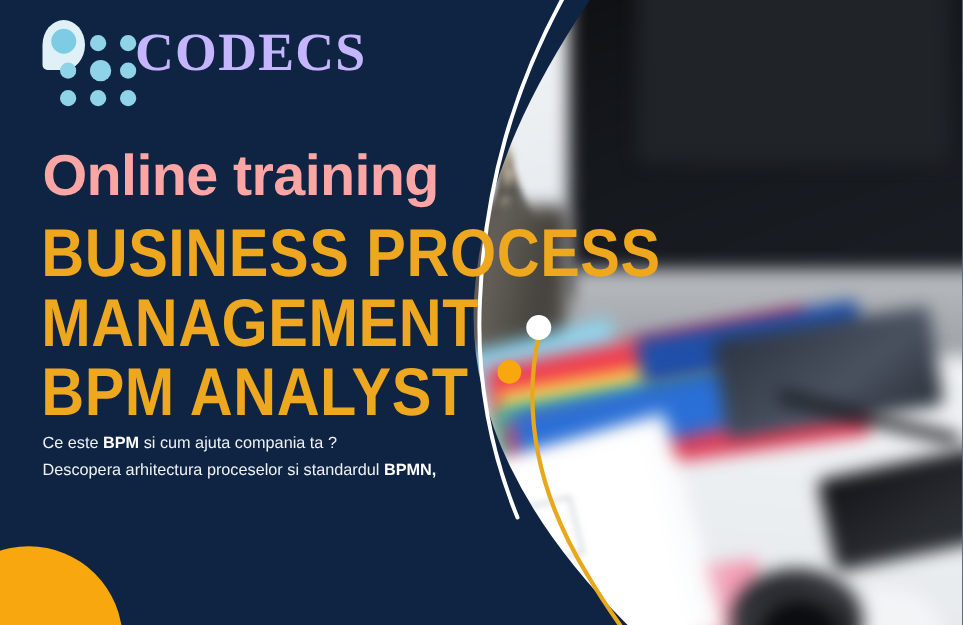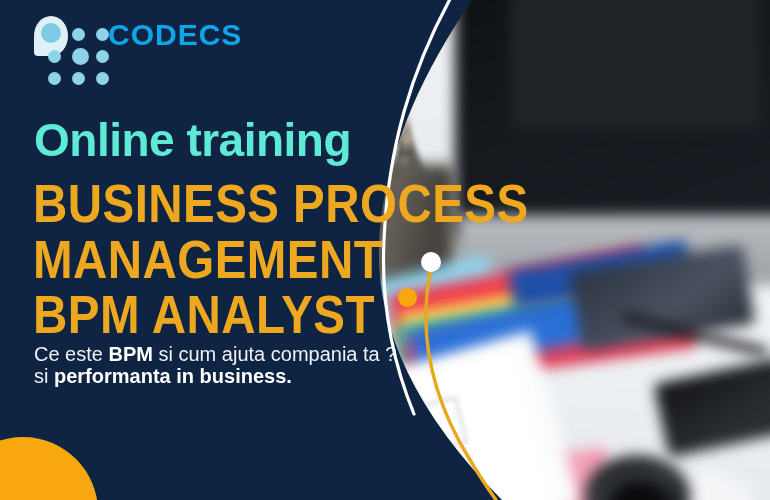--- a/index.html
+++ b/index.html
@@ -115,8 +115,8 @@
   #lpin::after{content:"";position:absolute;left:7px;top:7px;
     width:20px;height:20px;border-radius:50%;background:#7ecbe4;}
   #wordmark{position:absolute;left:74px;top:2px;
-    font-size:30px;font-weight:bold;color:#0ea5e9;letter-spacing:1px;
-    font-family:Liberation Sans, sans-serif;}
+    font-size:43px;font-weight:bold;color:#c4b5fd;letter-spacing:1px;
+    font-family:Liberation Serif, serif;}
   #tagline{position:absolute;left:100px;top:46px;
     font-size:16px;color:#e4e9ef;letter-spacing:.6px;}
 

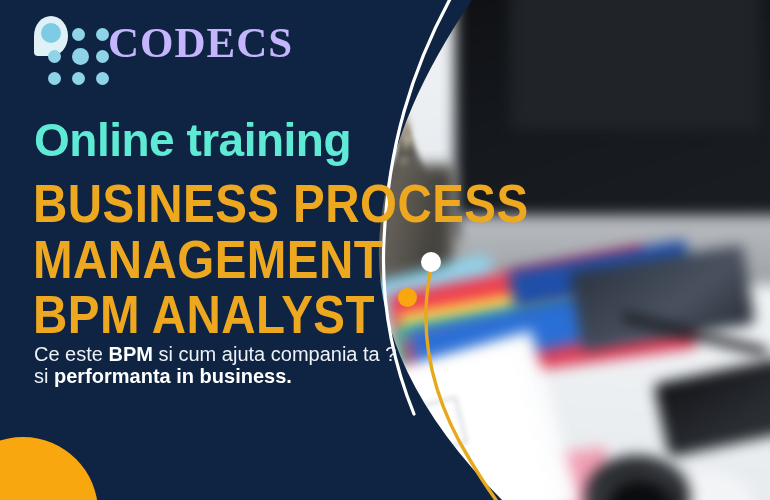--- a/index.html
+++ b/index.html
@@ -123,7 +123,7 @@
   
   #hl-online{
     position:absolute;left:34px;top:113px;
-    font-size:46px;font-weight:bold;color:#5eead4;letter-spacing:-.5px;
+    font-size:46px;font-weight:bold;color:#fca5a5;letter-spacing:-.5px;
   }
   .hl-gold{
     position:absolute;left:33px;

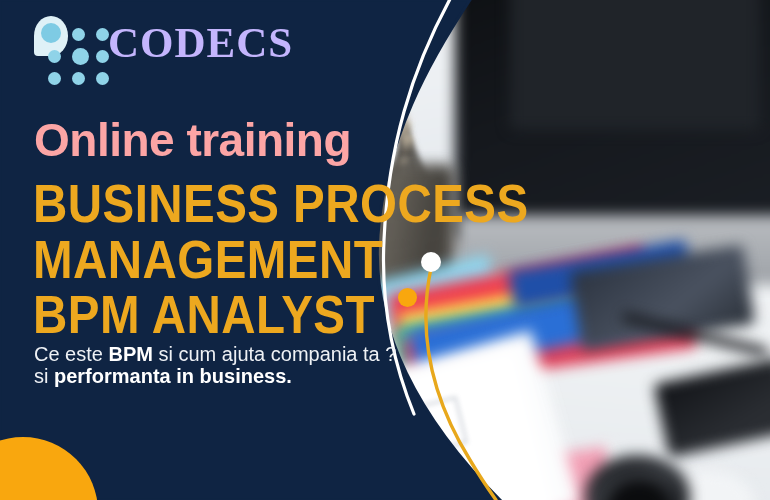--- a/index.html
+++ b/index.html
@@ -139,7 +139,7 @@
   
   #body-copy{
     position:absolute;left:34px;top:343px;width:420px;
-    font-size:20px;line-height:22px;color:#eef1f5;
+    font-size:13px;line-height:22px;color:#eef1f5;
   }
   #body-copy b{color:#ffffff;font-weight:bold;}
   #body-copy .ln{display:block;white-space:pre;}

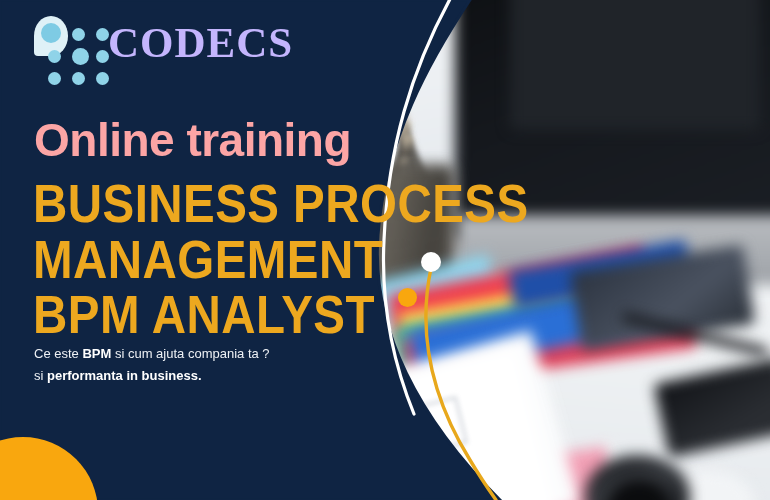--- a/index.html
+++ b/index.html
@@ -246,6 +246,7 @@
 
   <div id="body-copy">
     <span class="ln"><span>Ce este </span><b>BPM</b><span> si cum ajuta compania ta ?</span></span>
+    <span class="ln"><span>Descopera arhitectura proceselor si standardul </span><b>BPMN,</b></span>
     <span class="ln"><span>si </span><b>performanta in business.</b></span>
   </div>
 

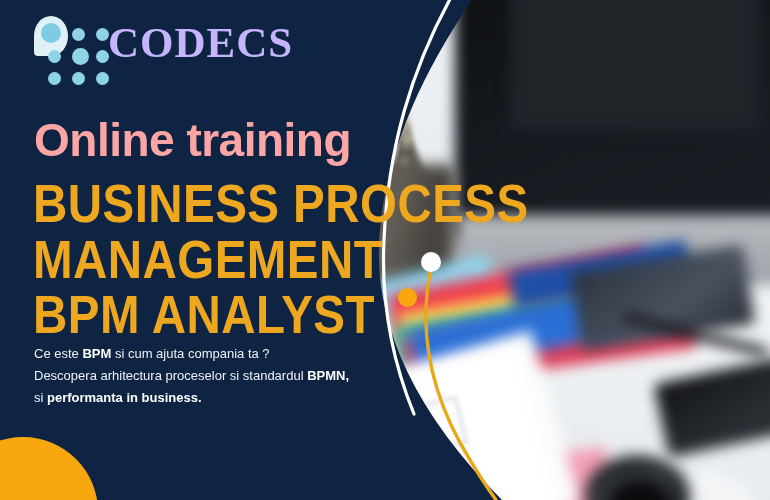--- a/index.html
+++ b/index.html
@@ -247,7 +247,6 @@
   <div id="body-copy">
     <span class="ln"><span>Ce este </span><b>BPM</b><span> si cum ajuta compania ta ?</span></span>
     <span class="ln"><span>Descopera arhitectura proceselor si standardul </span><b>BPMN,</b></span>
-    <span class="ln"><span>si </span><b>performanta in business.</b></span>
   </div>
 
   <div id="amber-circle"></div>

